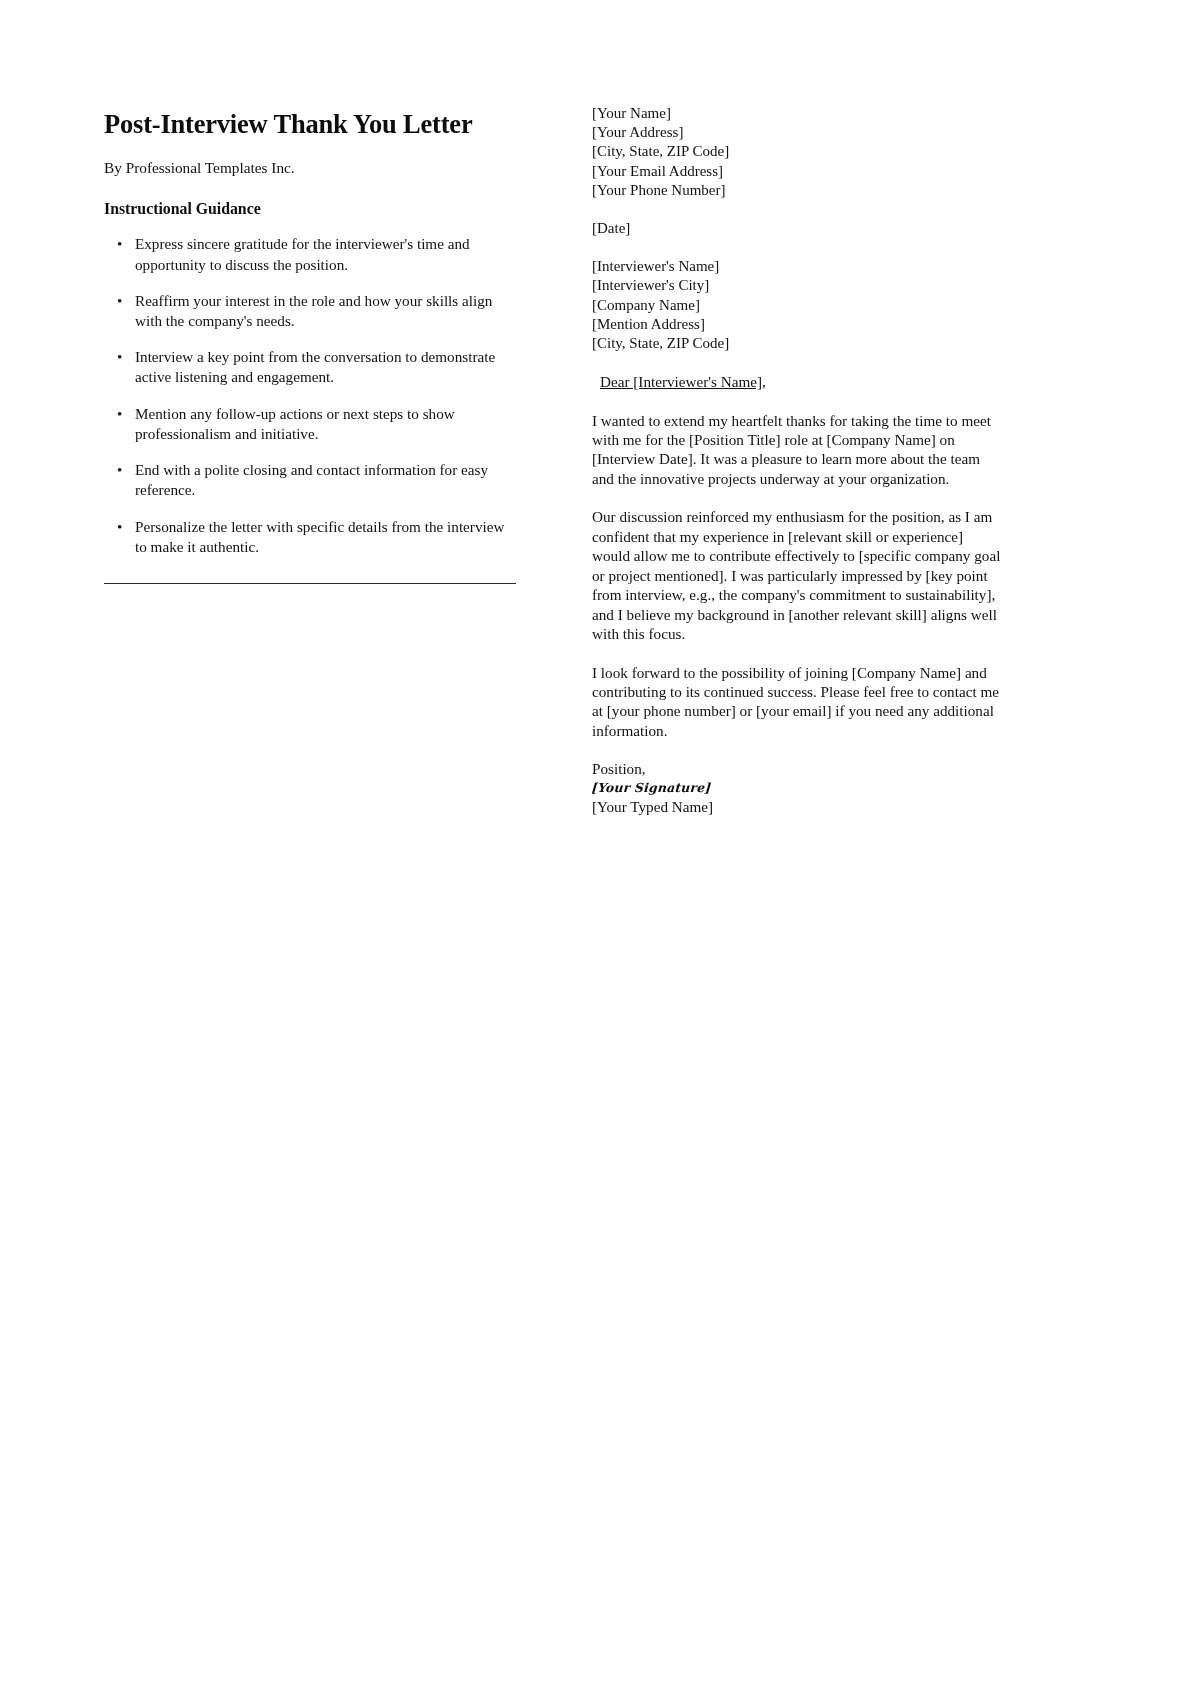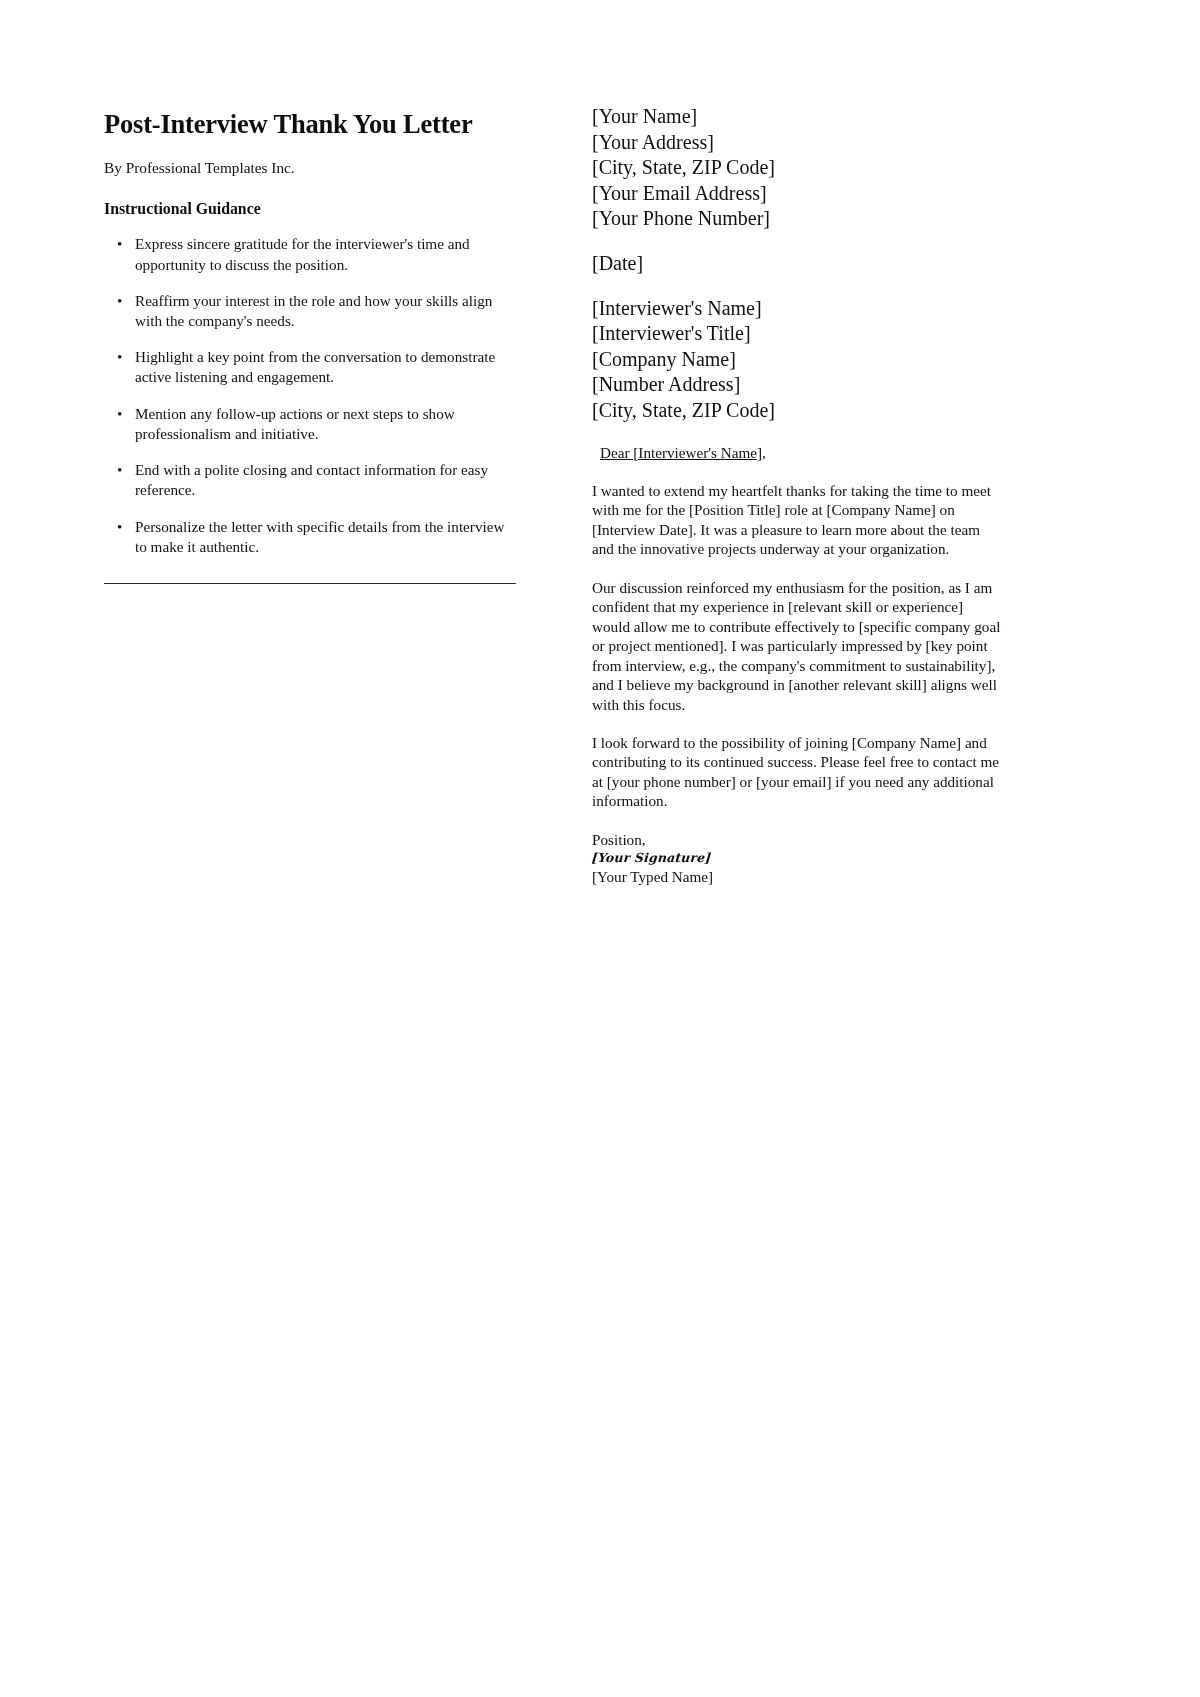--- a/index.html
+++ b/index.html
@@ -97,7 +97,7 @@
   }
   .blk {
     margin: 0 0 19px 0;
-    font-size: 20px;
+    font-size: 15px;
     line-height: 1.28;
     color: #111111;
   }

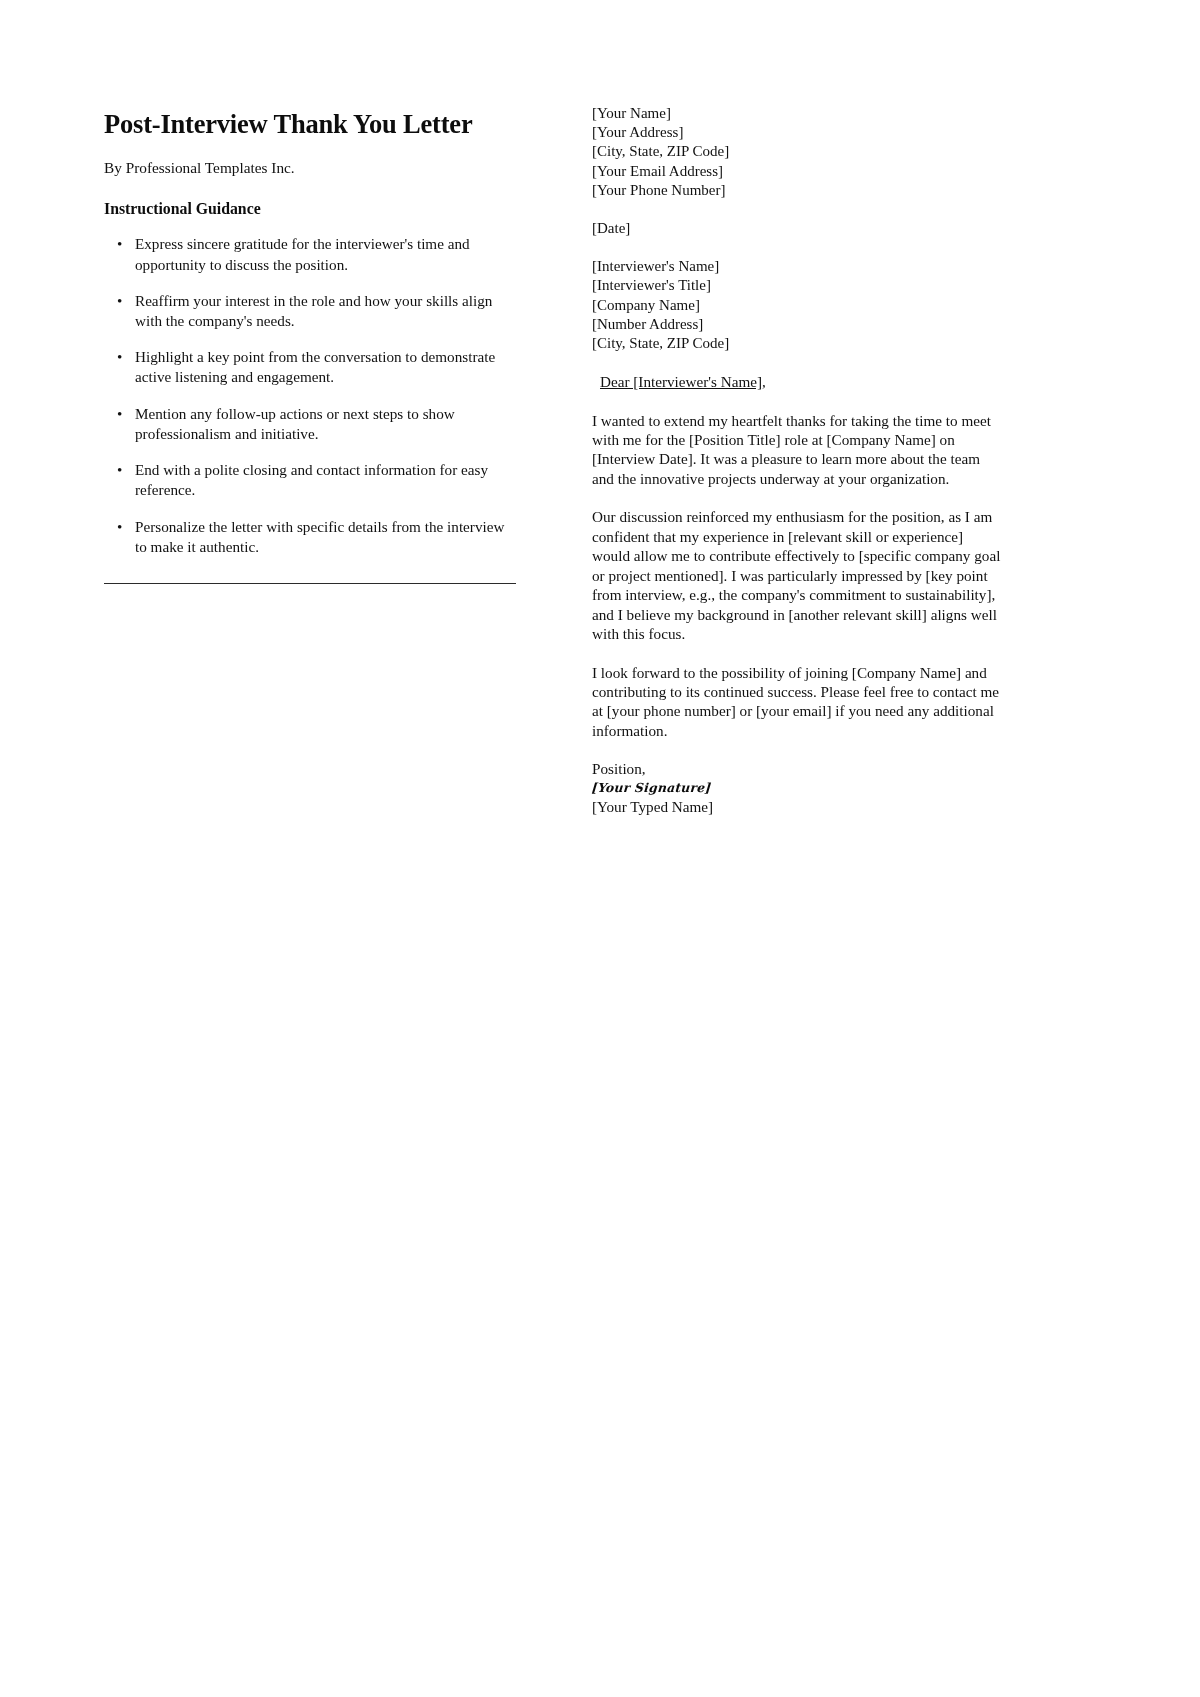--- a/index.html
+++ b/index.html
@@ -193,7 +193,7 @@
 
       <div class="blk">
         <span class="ln">[Interviewer's Name]</span>
-        <span class="ln">[Interviewer's Title]</span>
+        <span class="ln">[Interviewer's City]</span>
         <span class="ln">[Company Name]</span>
         <span class="ln">[Number Address]</span>
         <span class="ln">[City, State, ZIP Code]</span>

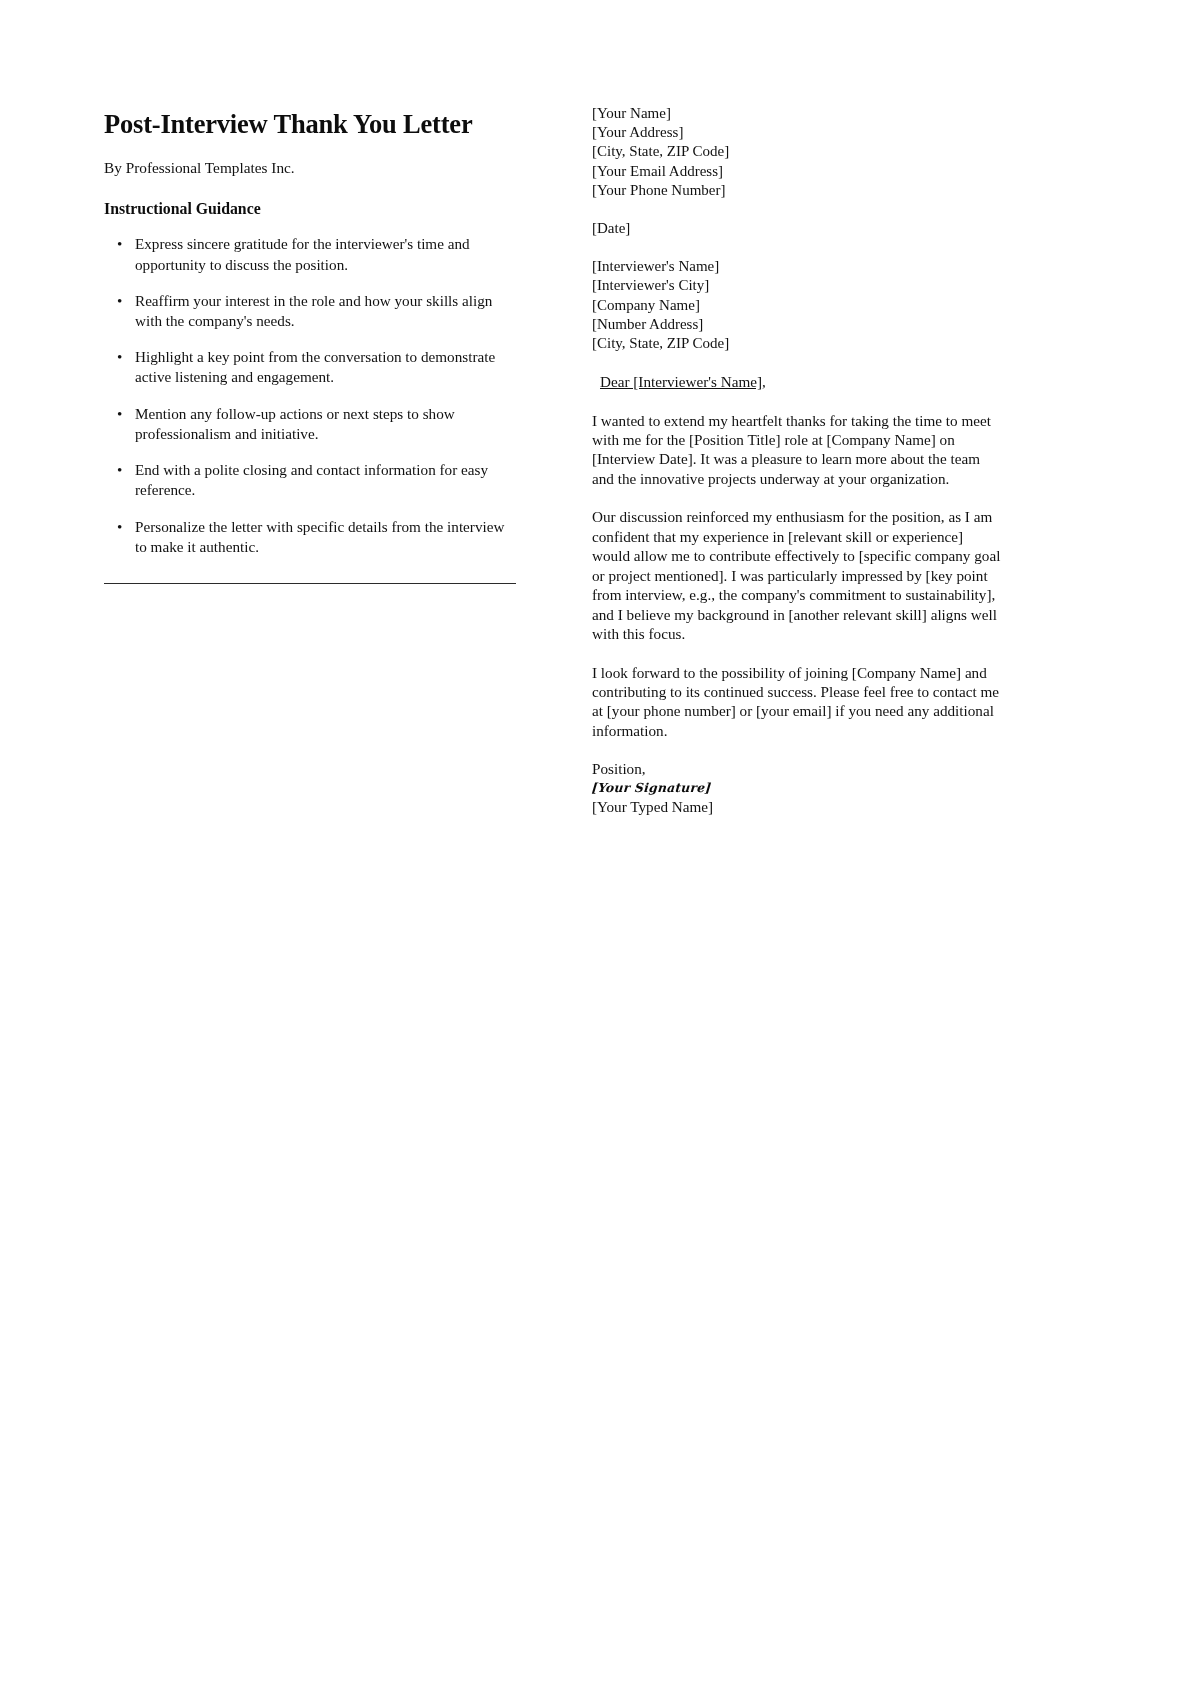--- a/index.html
+++ b/index.html
@@ -195,7 +195,7 @@
         <span class="ln">[Interviewer's Name]</span>
         <span class="ln">[Interviewer's City]</span>
         <span class="ln">[Company Name]</span>
-        <span class="ln">[Number Address]</span>
+        <span class="ln">[Mention Address]</span>
         <span class="ln">[City, State, ZIP Code]</span>
       </div>
 

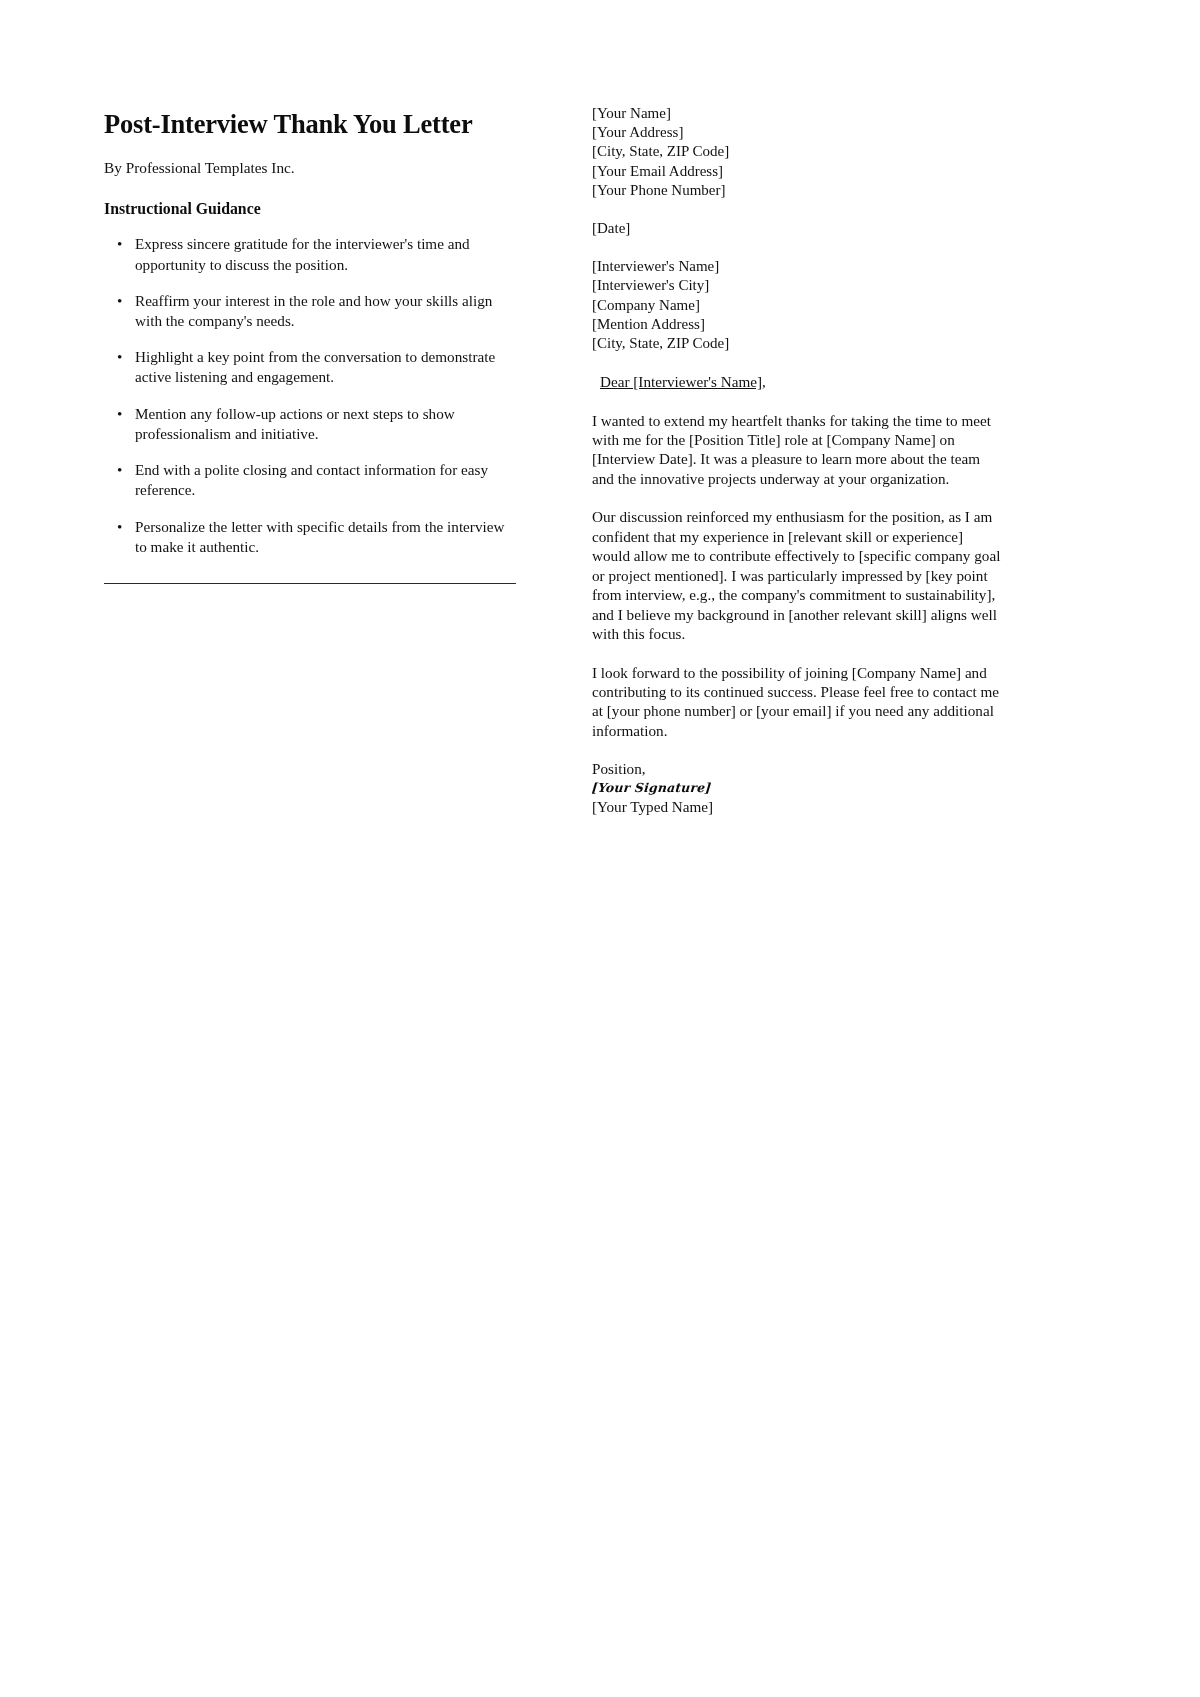--- a/index.html
+++ b/index.html
@@ -159,7 +159,7 @@
         </li>
         <li>
           <span class="bullet-dot">•</span>
-          <span>Highlight a key point from the conversation to demonstrate active listening and engagement.</span>
+          <span>Interview a key point from the conversation to demonstrate active listening and engagement.</span>
         </li>
         <li>
           <span class="bullet-dot">•</span>

